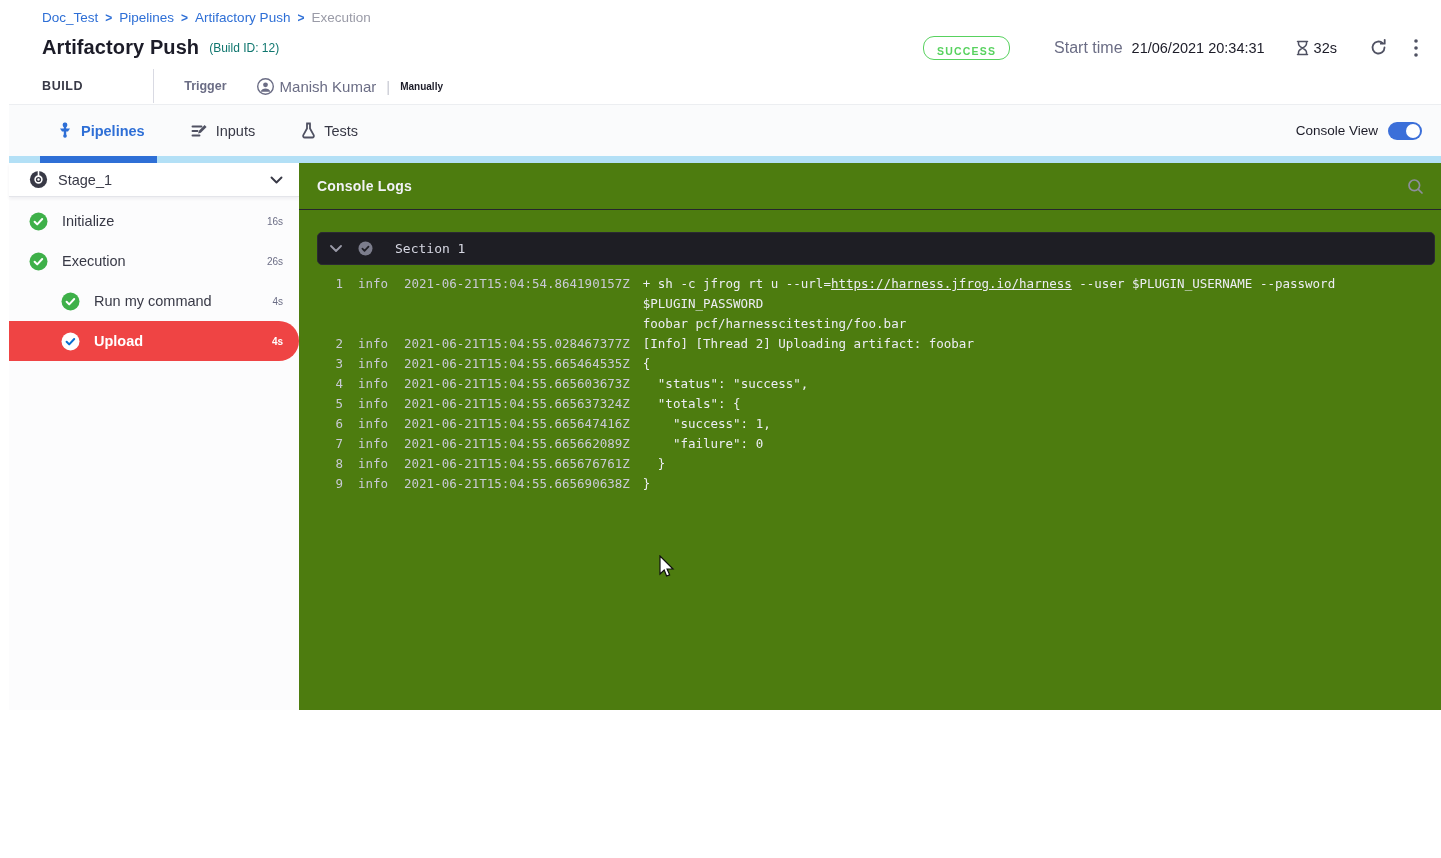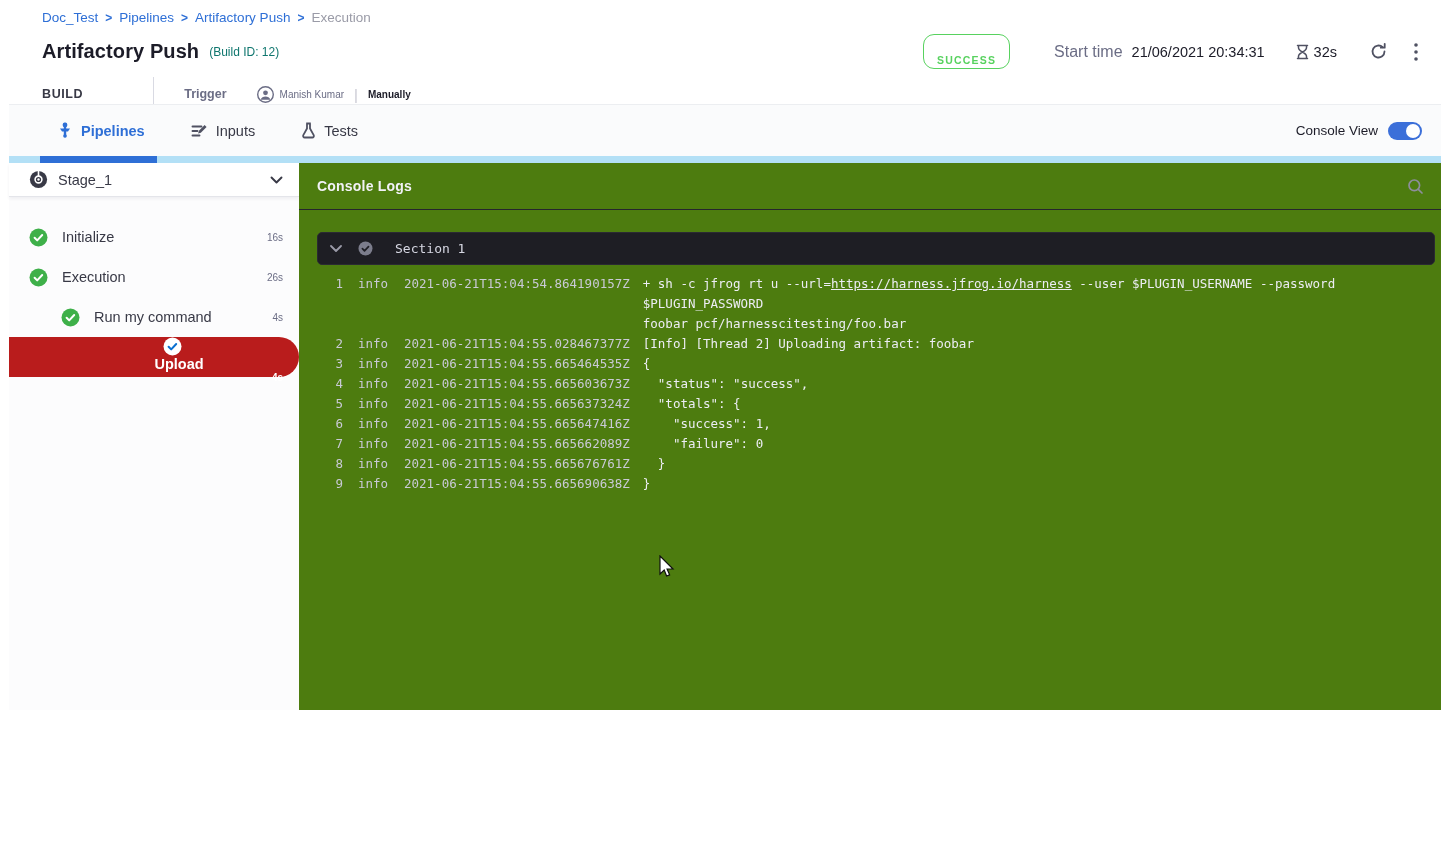--- a/index.html
+++ b/index.html
@@ -18,7 +18,7 @@
   .build-id { font-size:12px; color:#0f766e; margin-left:10px; }
   .title-meta { margin-left:auto; display:flex; align-items:center; }
   .status-badge { border:1.6px solid #58d25f; color:#58d25f; font-size:10.5px; font-weight:700;
-    letter-spacing:1.2px; padding:19px 13px 2px; border-radius:11px; }
+    letter-spacing:1.2px; padding:8px 13px 2px; border-radius:11px; }
   .start-label { color:#6b6d85; font-size:16px; margin-left:44px; }
   .start-value { color:#1c1c28; font-size:14.5px; margin-left:9px; }
   .dur-wrap { display:flex; align-items:center; margin-left:30px; color:#1c1c28; font-size:14.5px; gap:4px; }

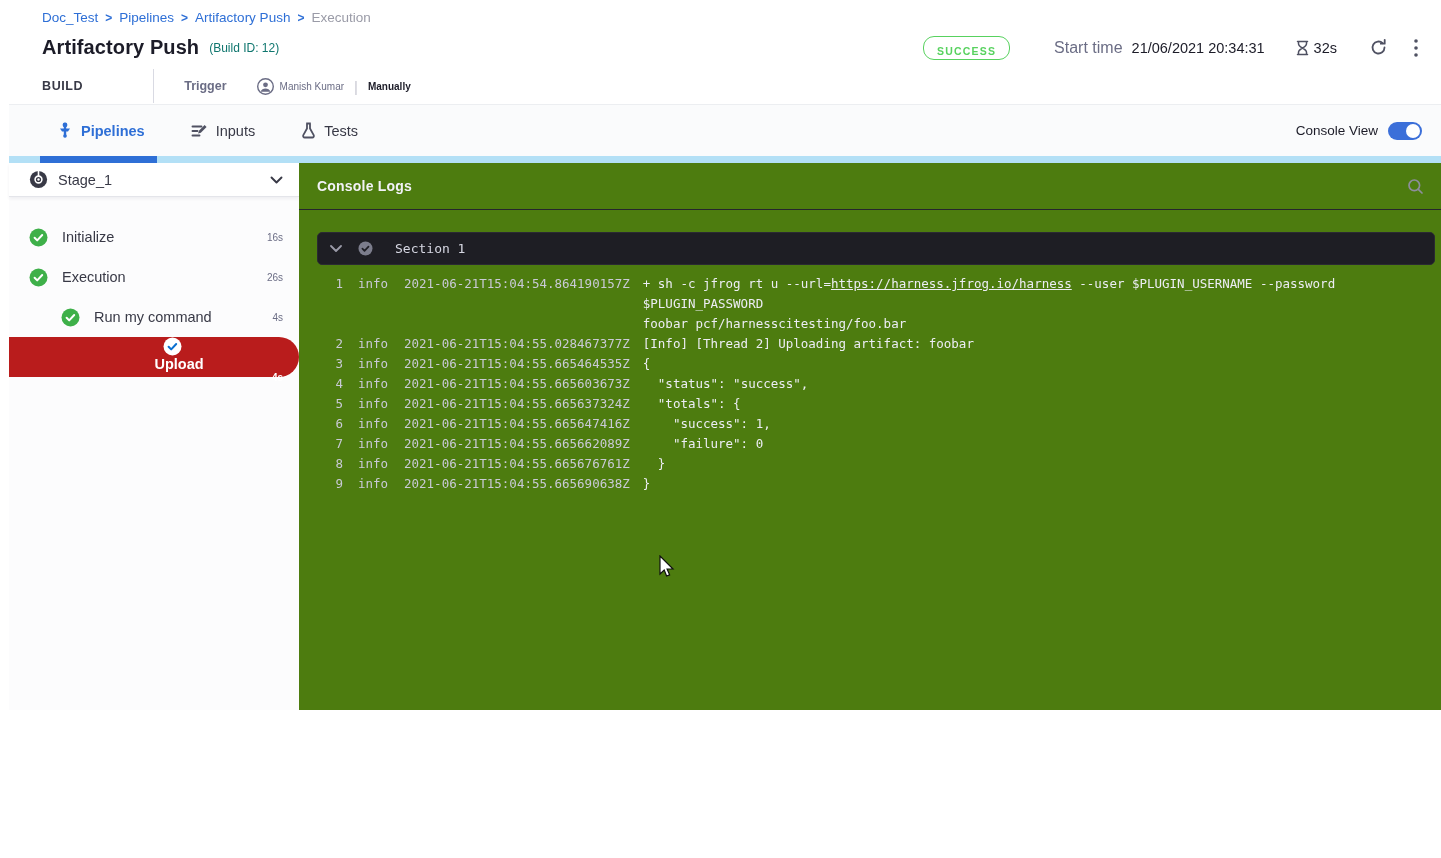--- a/index.html
+++ b/index.html
@@ -30,7 +30,7 @@
   .build-type { font-weight:700; color:#383946; letter-spacing:.6px; font-size:12.5px; }
   .vdivider { width:1px; height:34px; background:#d9dae3; margin:-8px 0 -8px 70px; }
   .trigger-label { color:#6b6d85; font-weight:700; margin-left:30px; font-size:12.5px; }
-  .trigger-user { display:flex; align-items:center; gap:6px; margin-left:30px; color:#6b6d85; font-size:10px; }
+  .trigger-user { display:flex; align-items:center; gap:6px; margin-left:30px; color:#6b6d85; font-size:15px; }
   .pipe { color:#c8c9d3; margin:0 10px; font-size:15px; }
   .trigger-type { color:#1c1c28; font-weight:700; font-size:10px; }
 

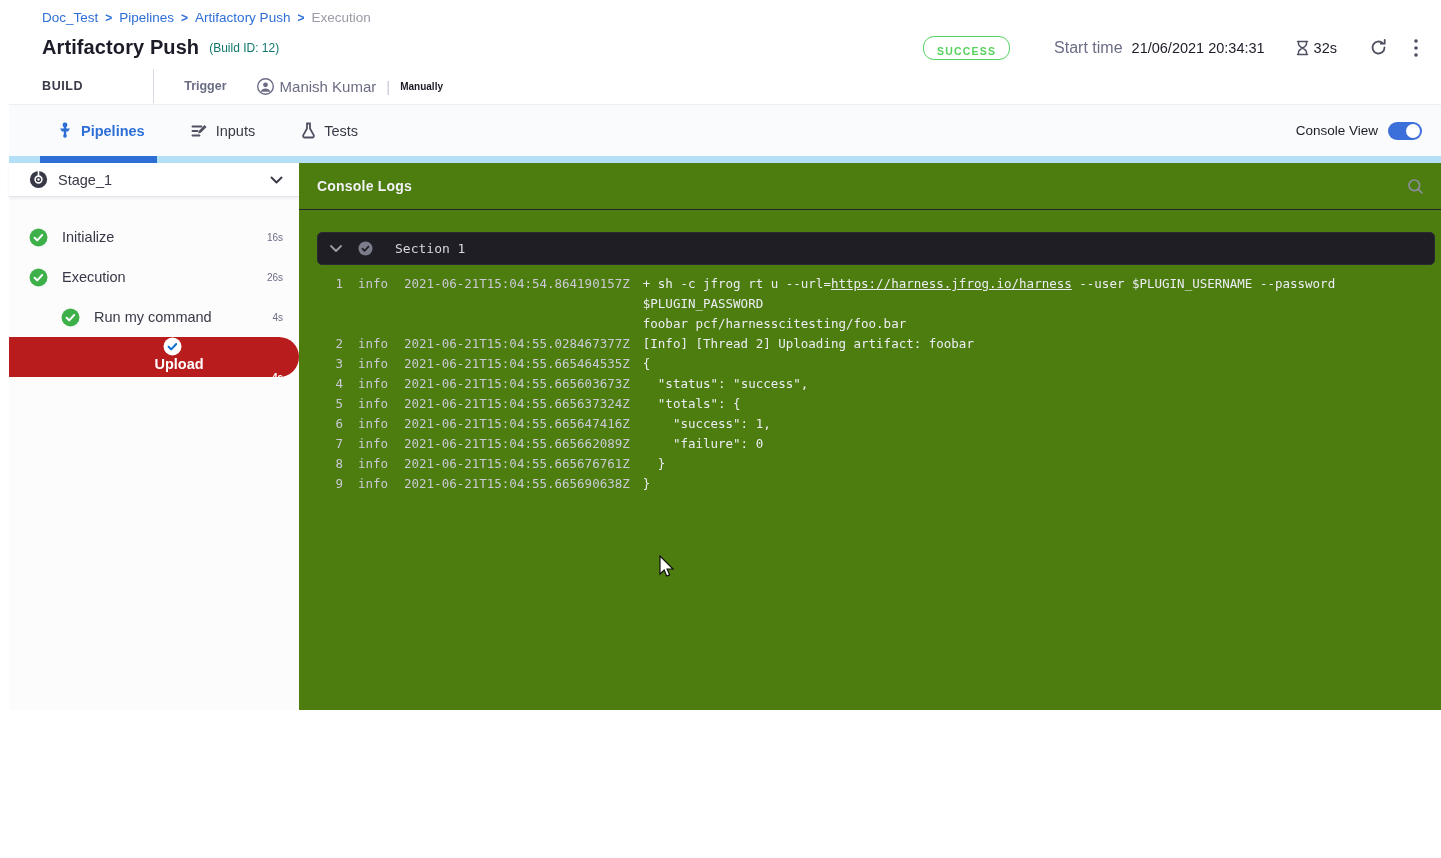--- a/index.html
+++ b/index.html
@@ -56,7 +56,7 @@
     border-bottom:1px solid #e4e5ea; box-shadow:0 2px 3px rgba(40,41,61,.06); cursor:pointer; }
   .stage-name { font-size:14.5px; color:#383946; margin-left:10px; }
   .stage-row .chev { margin-left:auto; }
-  .step-list { padding-top:20px; }
+  .step-list { padding-top:4px; }
   .step { height:40px; display:flex; align-items:center; padding-right:16px; cursor:pointer; }
   .step .ic { flex:0 0 auto; display:flex; }
   .step .lbl { font-size:14.5px; color:#383946; margin-left:14px; }

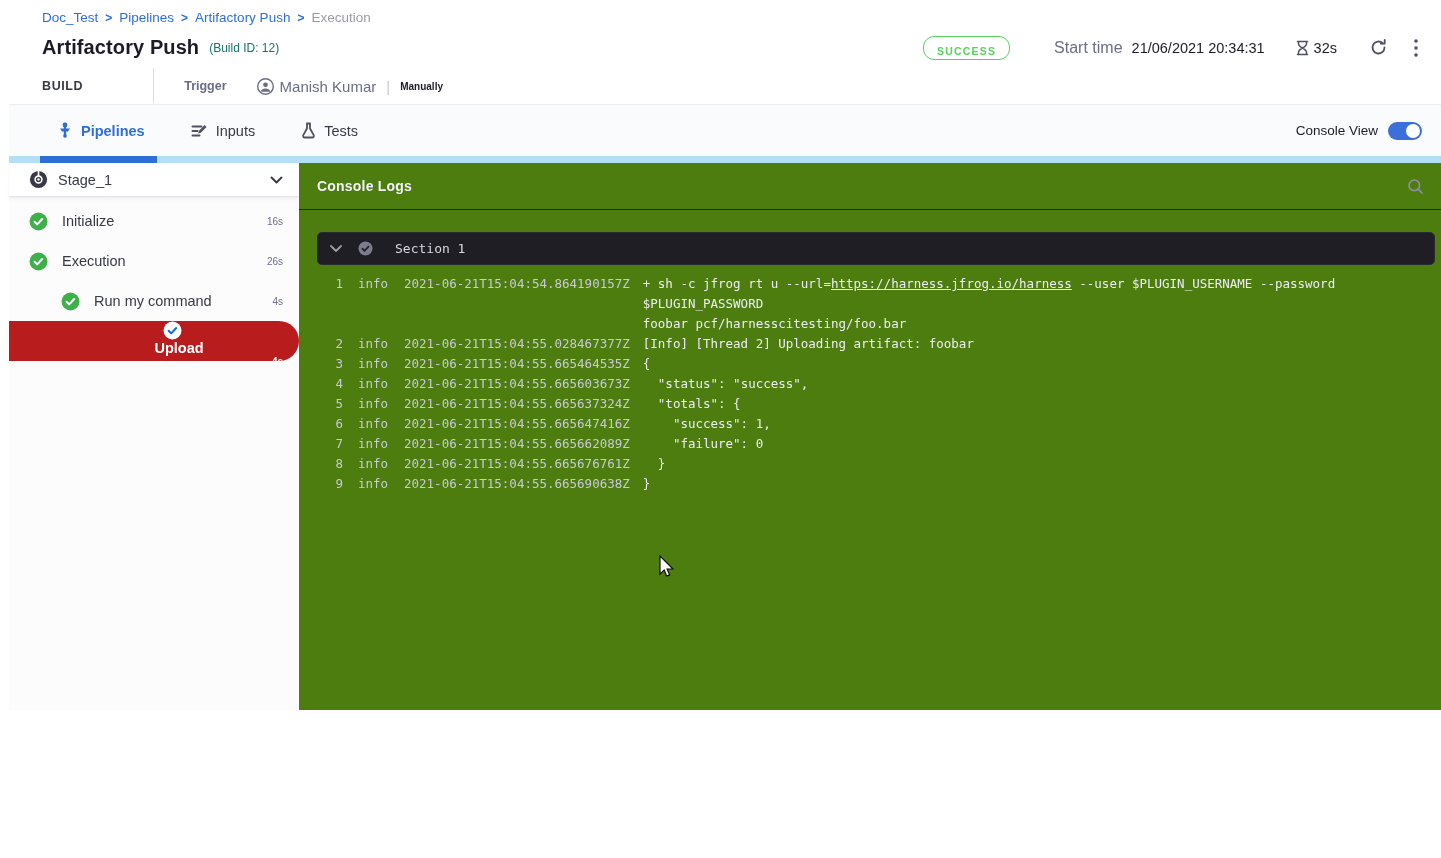--- a/index.html
+++ b/index.html
@@ -63,7 +63,7 @@
   .step .dur { margin-left:auto; font-size:10px; color:#6b6d85; }
   .step.indent-0 { padding-left:20px; }
   .step.indent-1 { padding-left:52px; }
-  .step.selected { background:#b91c1c; border-radius:0 20px 20px 0;flex-direction:column; }
+  .step.selected { background:#ef4444; border-radius:0 20px 20px 0; }
   .step.selected .lbl { color:#fff; font-weight:700; }
   .step.selected .dur { color:#fff; font-weight:700; }
 

